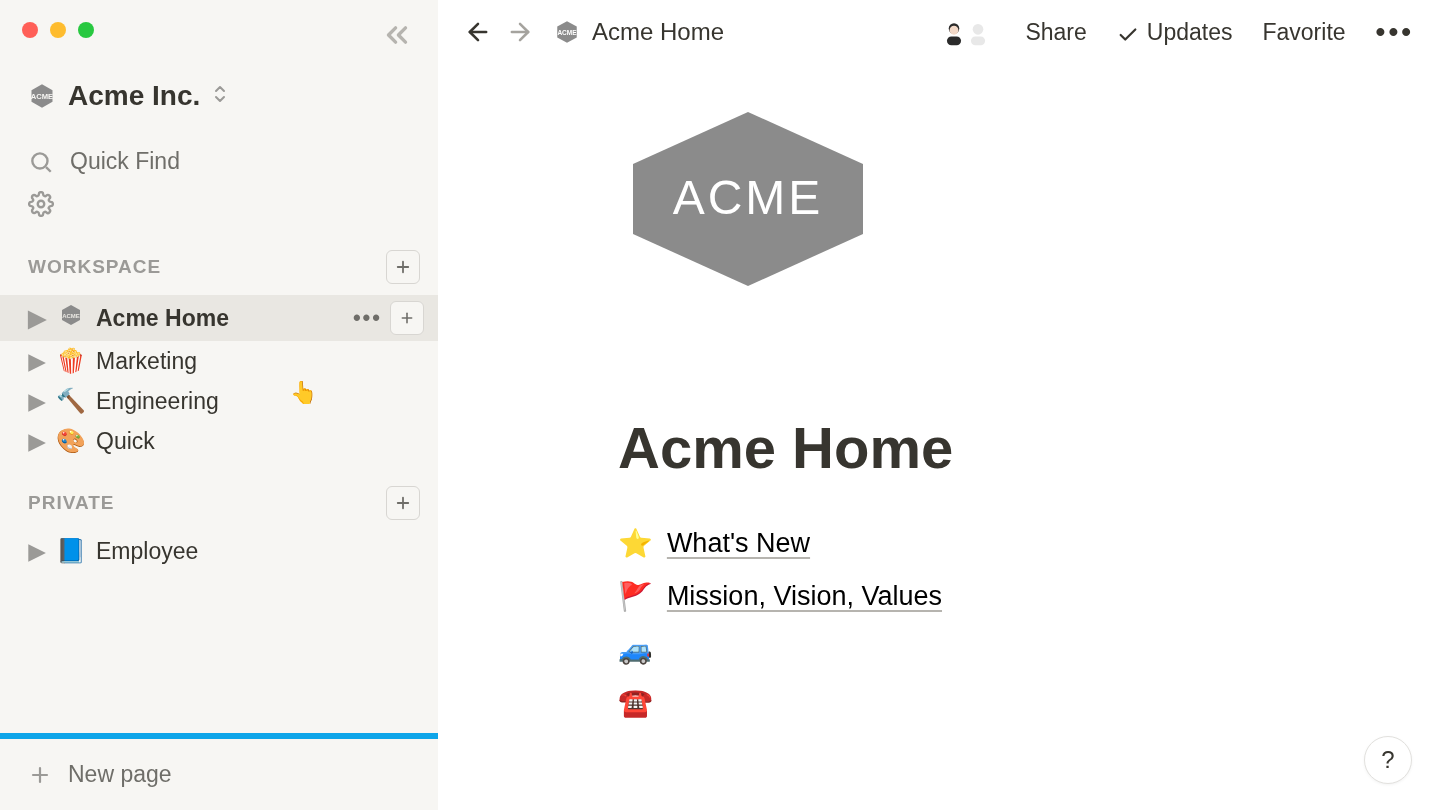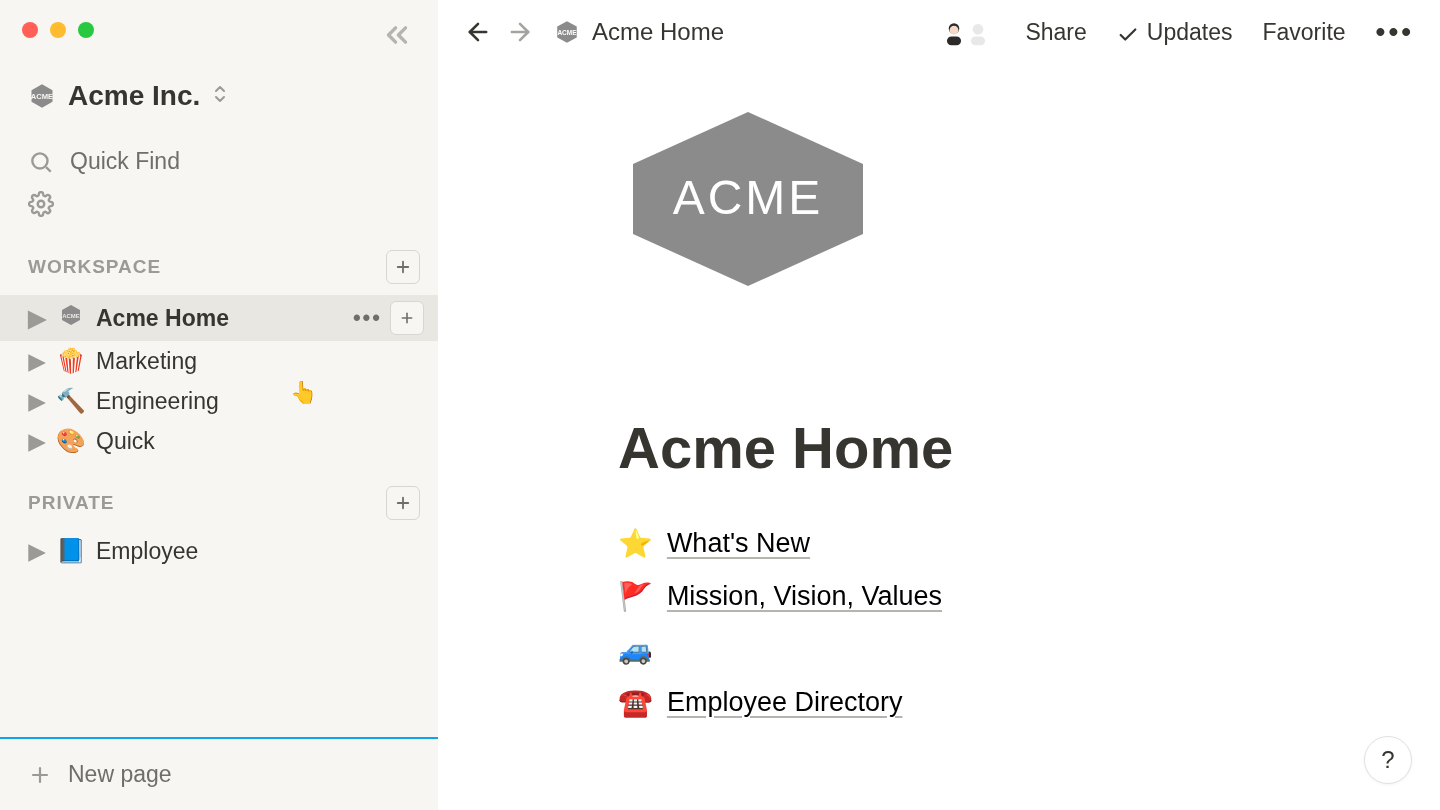--- a/index.html
+++ b/index.html
@@ -268,7 +268,6 @@
         </div>
         <div class="link-row">
           <span class="emoji">☎️</span>
-          <a>Employee Directory</a>
         </div>
       </div>
     </div>

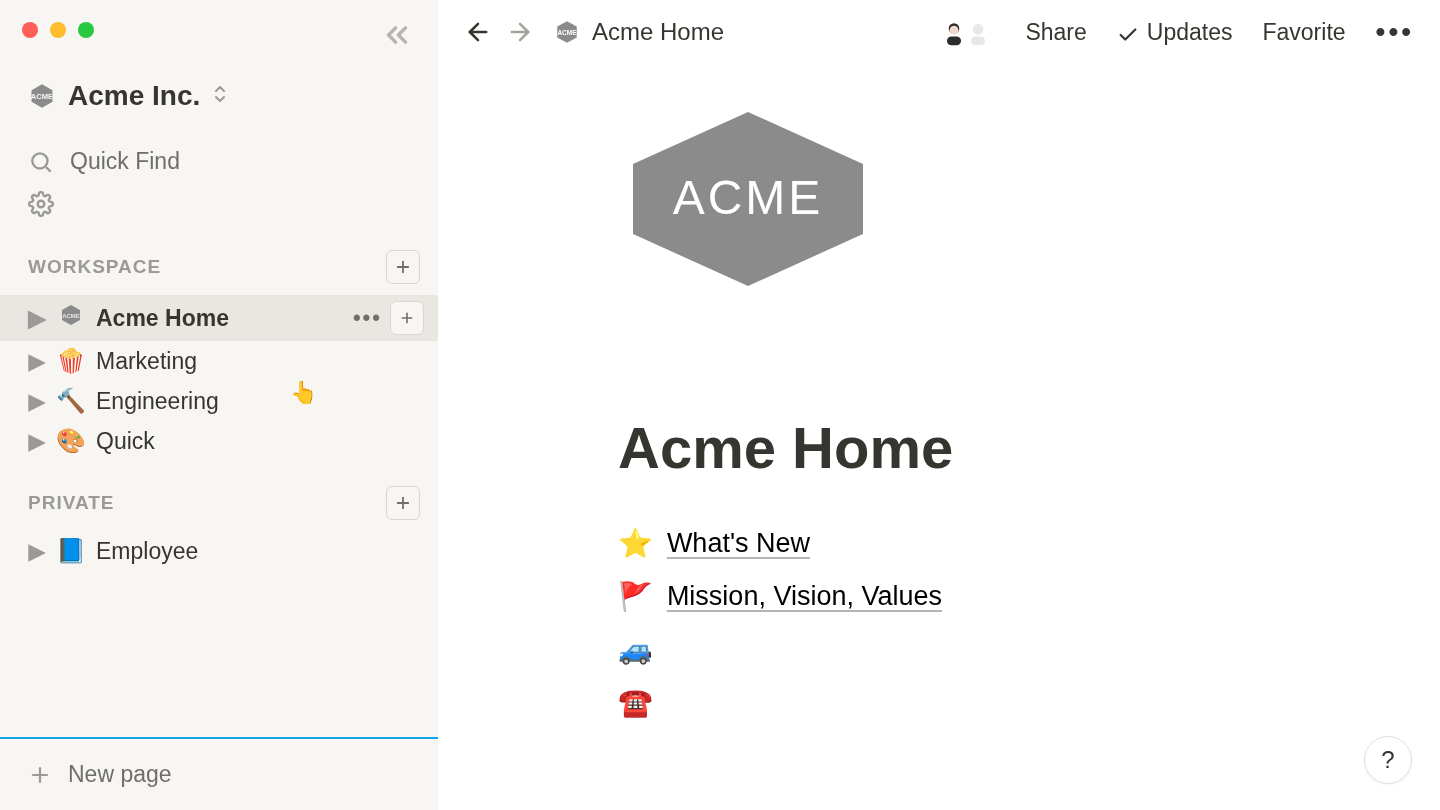--- a/index.html
+++ b/index.html
@@ -32,7 +32,7 @@
   .tree-item.active { background: #e9e7e2; font-weight:600;}
   .tree-item .row-actions { display:flex; align-items:center; gap:8px; margin-left:auto;}
   .dots { color:#6f6e69; font-size:22px; letter-spacing:2px;}
-  .bottom { margin-top:auto; border-top:2px solid #0ea5e9;}
+  .bottom { margin-top:auto; border-top:6px solid #0ea5e9;}
   .new-page { padding: 22px 28px; color:#6f6e69; font-size:23px;}
   .new-page svg{width:24px;height:24px;color:#9b9a97;}
   .acme-badge { fill:#8b8b8b; }

